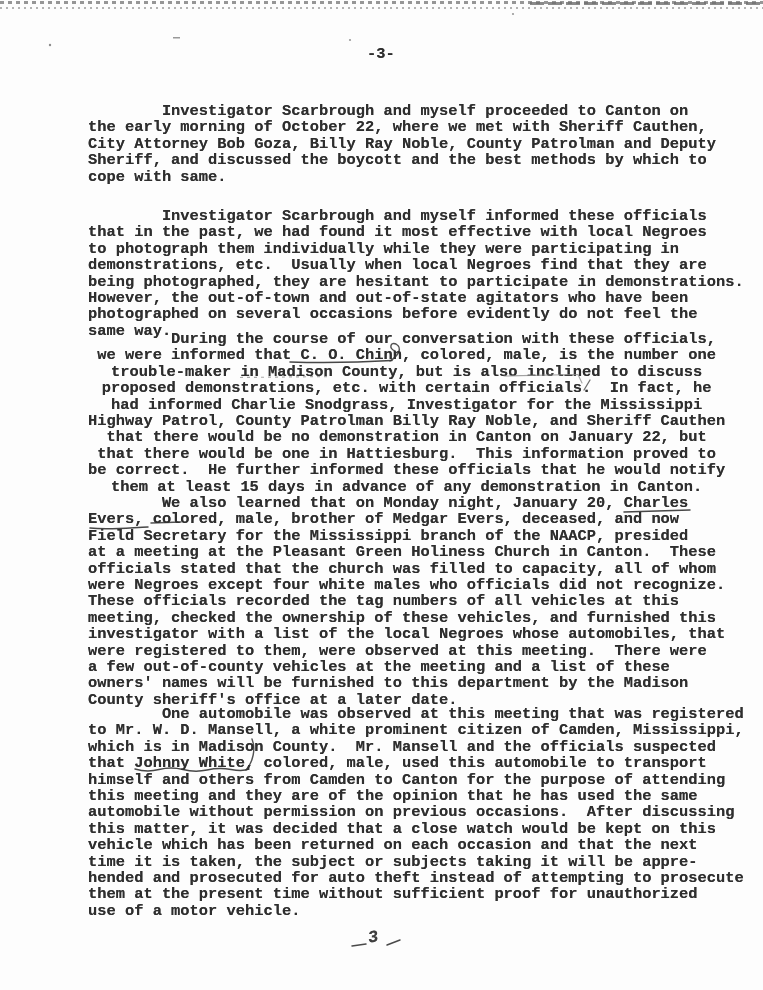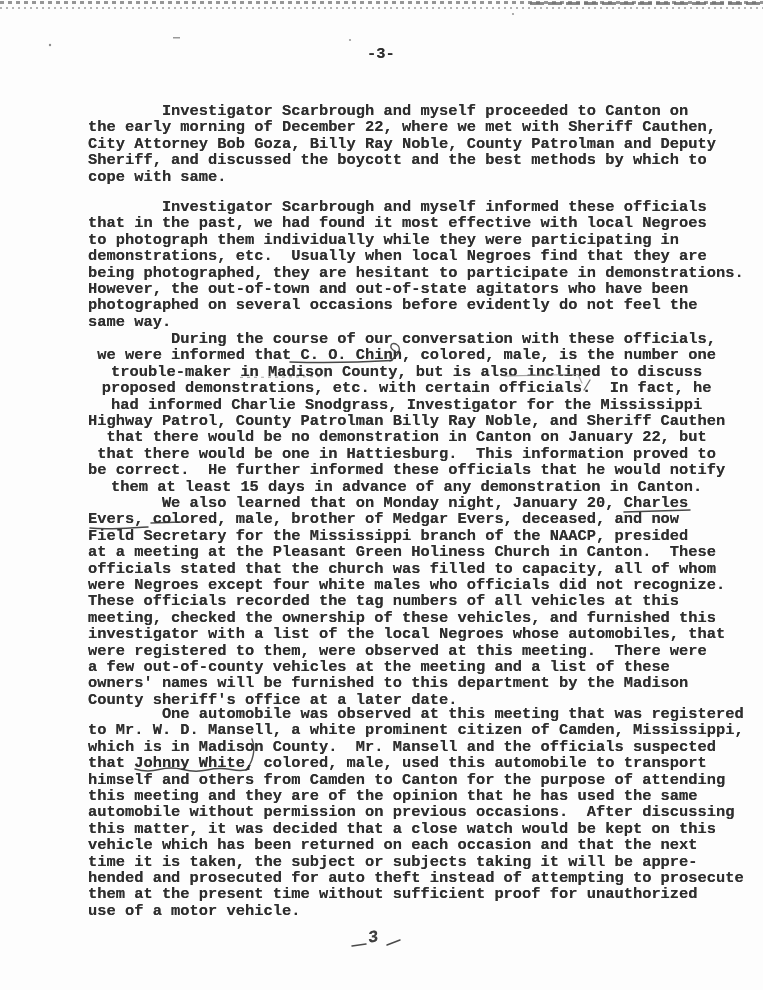--- a/index.html
+++ b/index.html
@@ -48,7 +48,7 @@
   <div class="typed pageno-top">-3-</div>
 
   <div class="typed para p1">        Investigator Scarbrough and myself proceeded to Canton on
-the early morning of December 22, where we met with Sheriff Cauthen,
+the early morning of October 22, where we met with Sheriff Cauthen,
 City Attorney Bob Goza, Billy Ray Noble, County Patrolman and Deputy
 Sheriff, and discussed the boycott and the best methods by which to
 cope with same.</div>

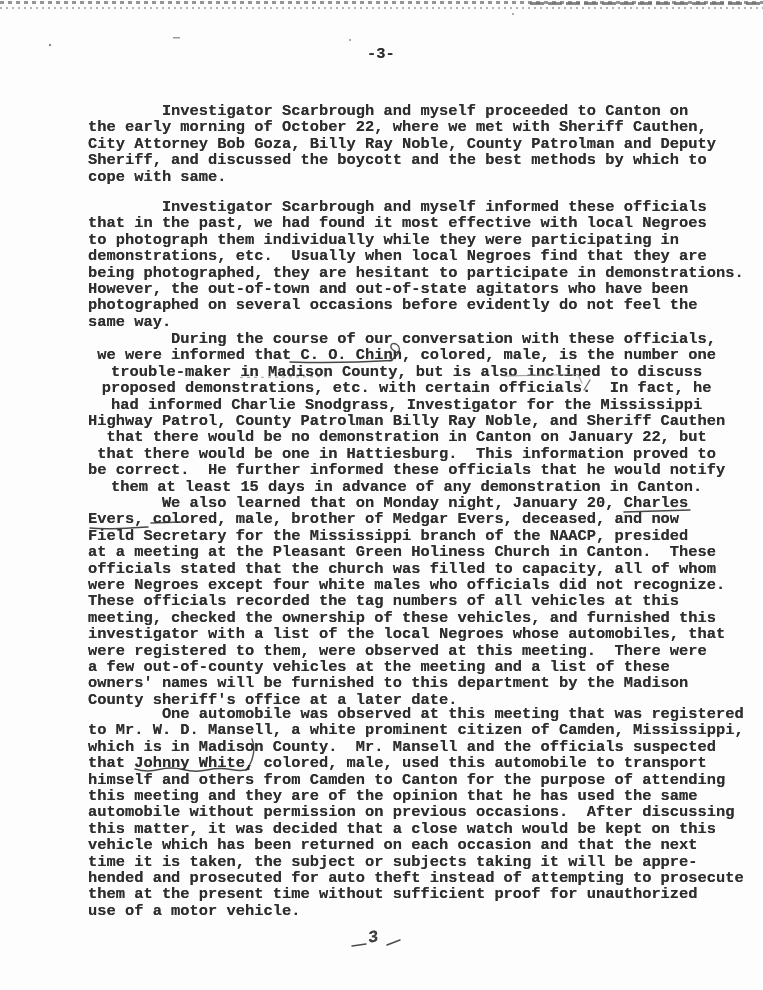--- a/index.html
+++ b/index.html
@@ -24,7 +24,7 @@
   .pageno-top { left:367px; top:46px; }
   .para { left:88px; }
   .p1 { top:103px; }
-  .p2 { top:199px; }
+  .p2 { top:208px; }
   .p3 { top:331px;text-align:center; }
   .p4 { top:495px;font-family:Liberation Mono, monospace; }
   .p5 { top:706px; }

